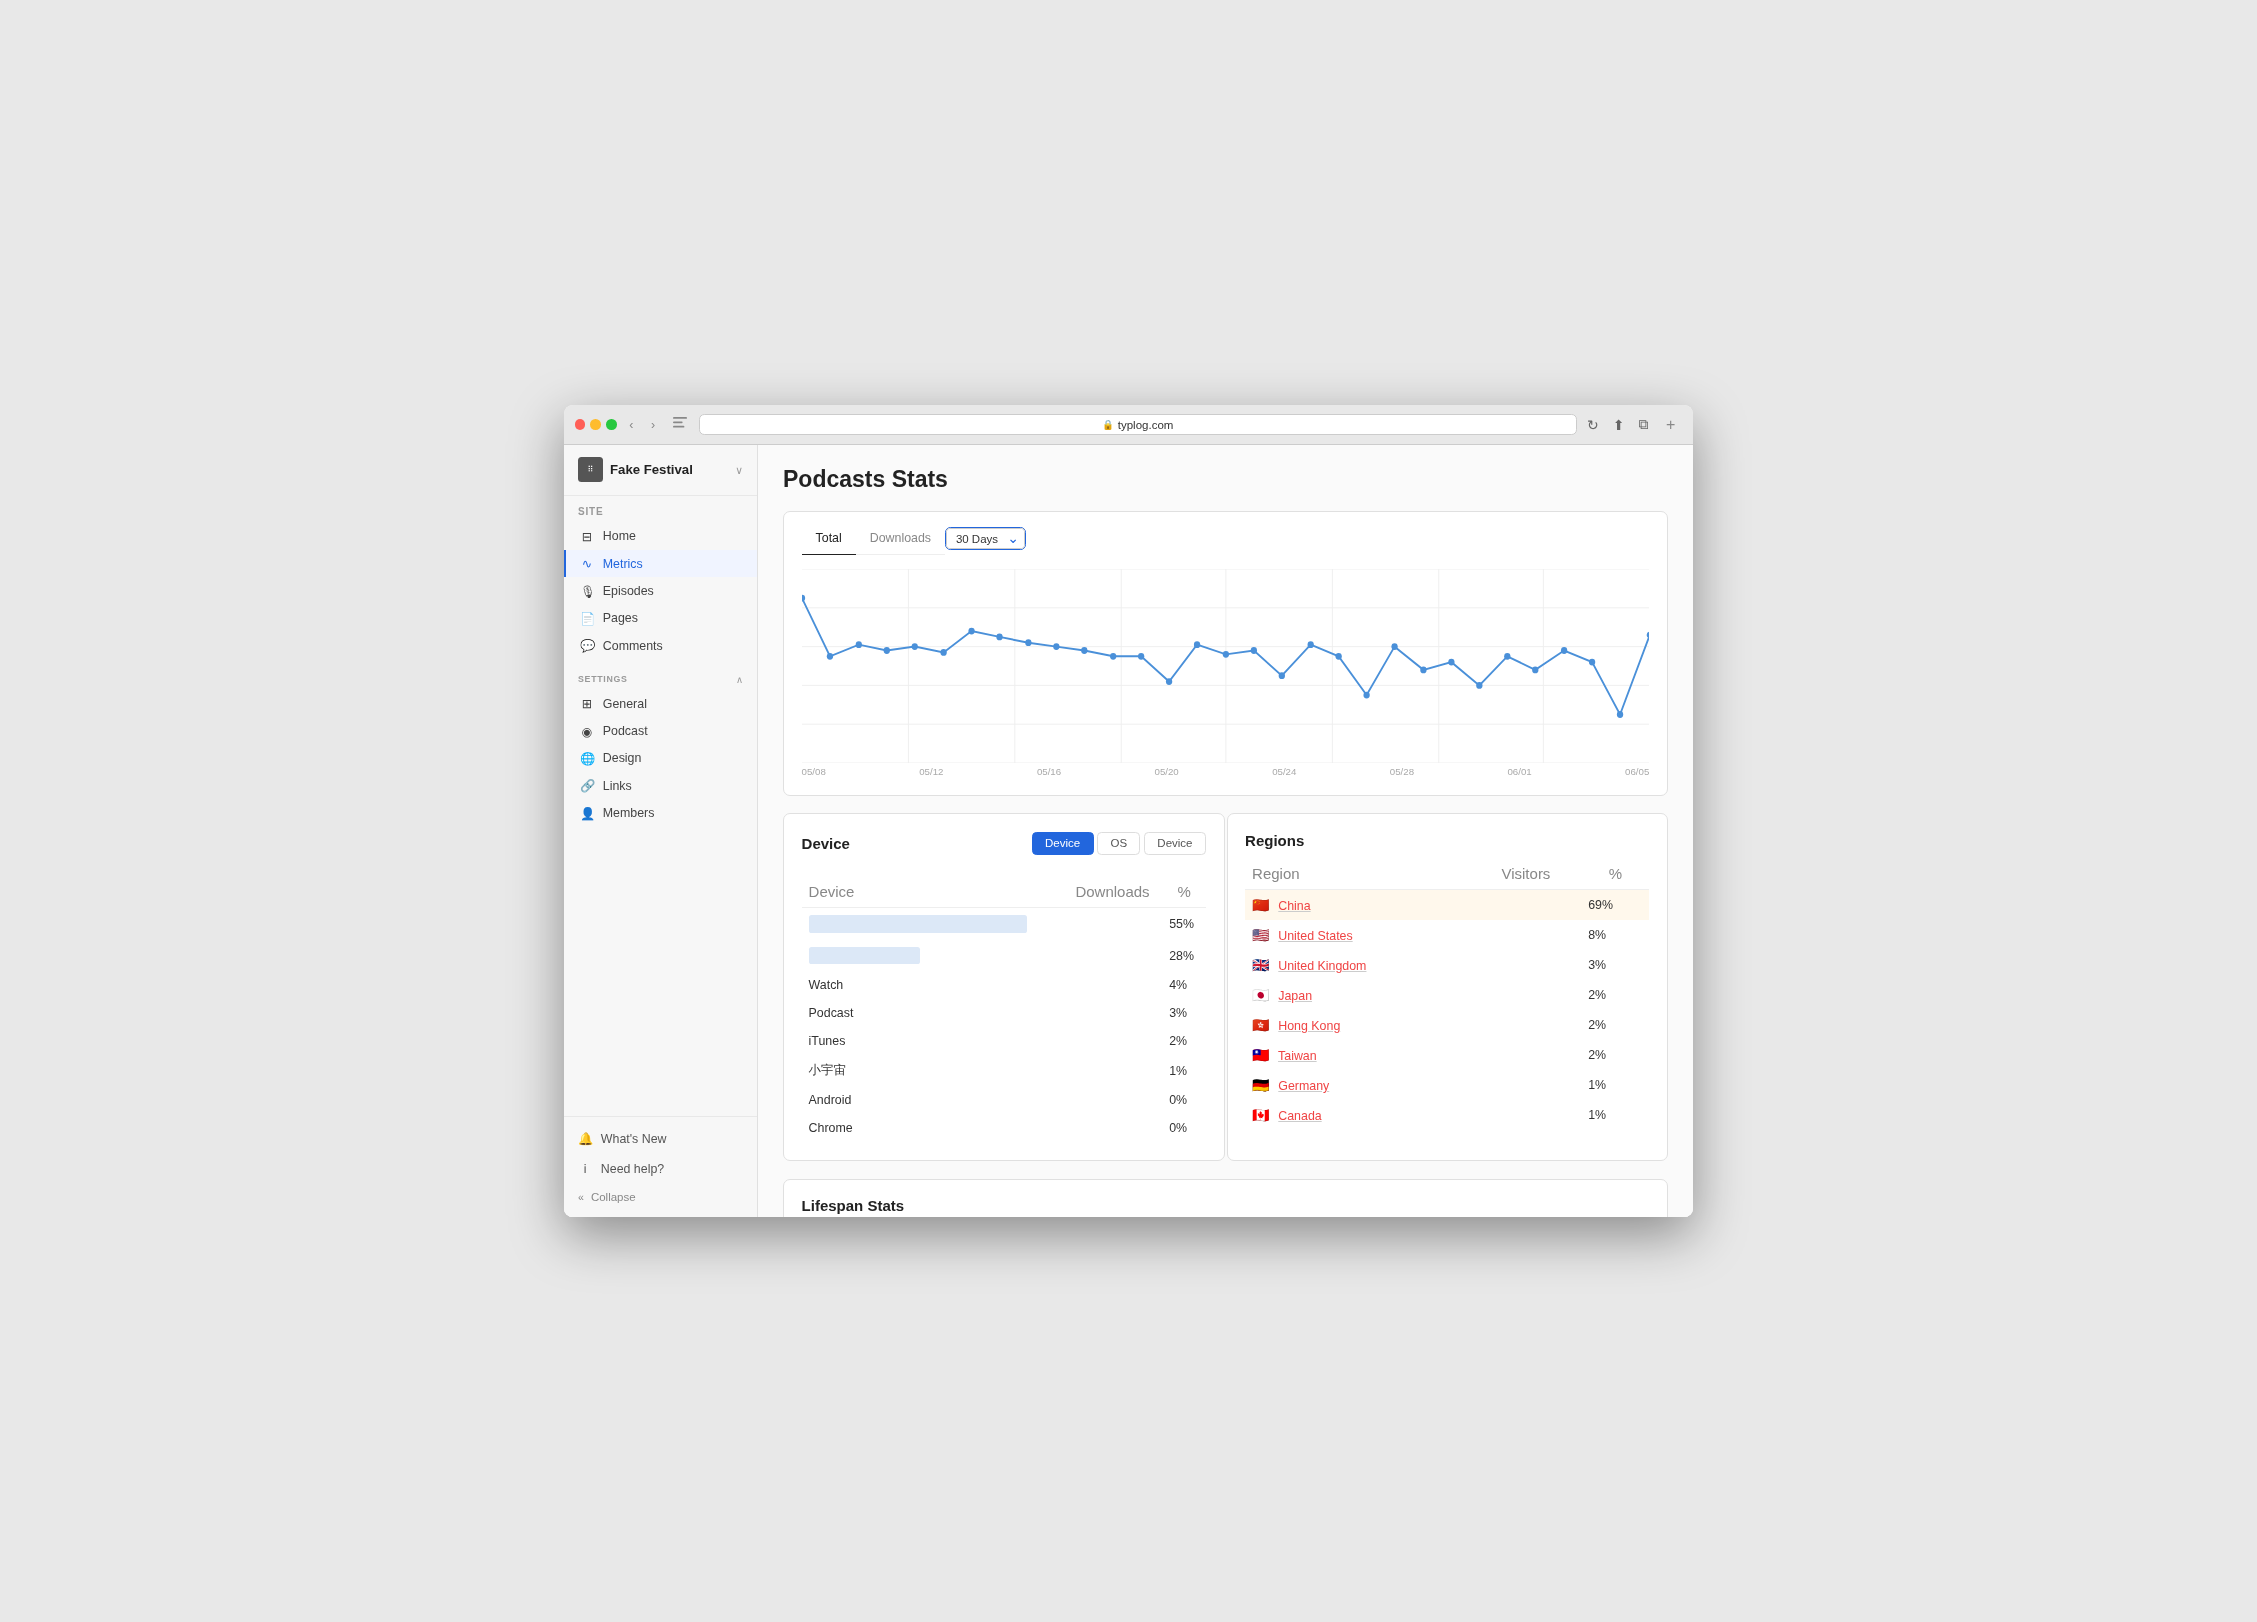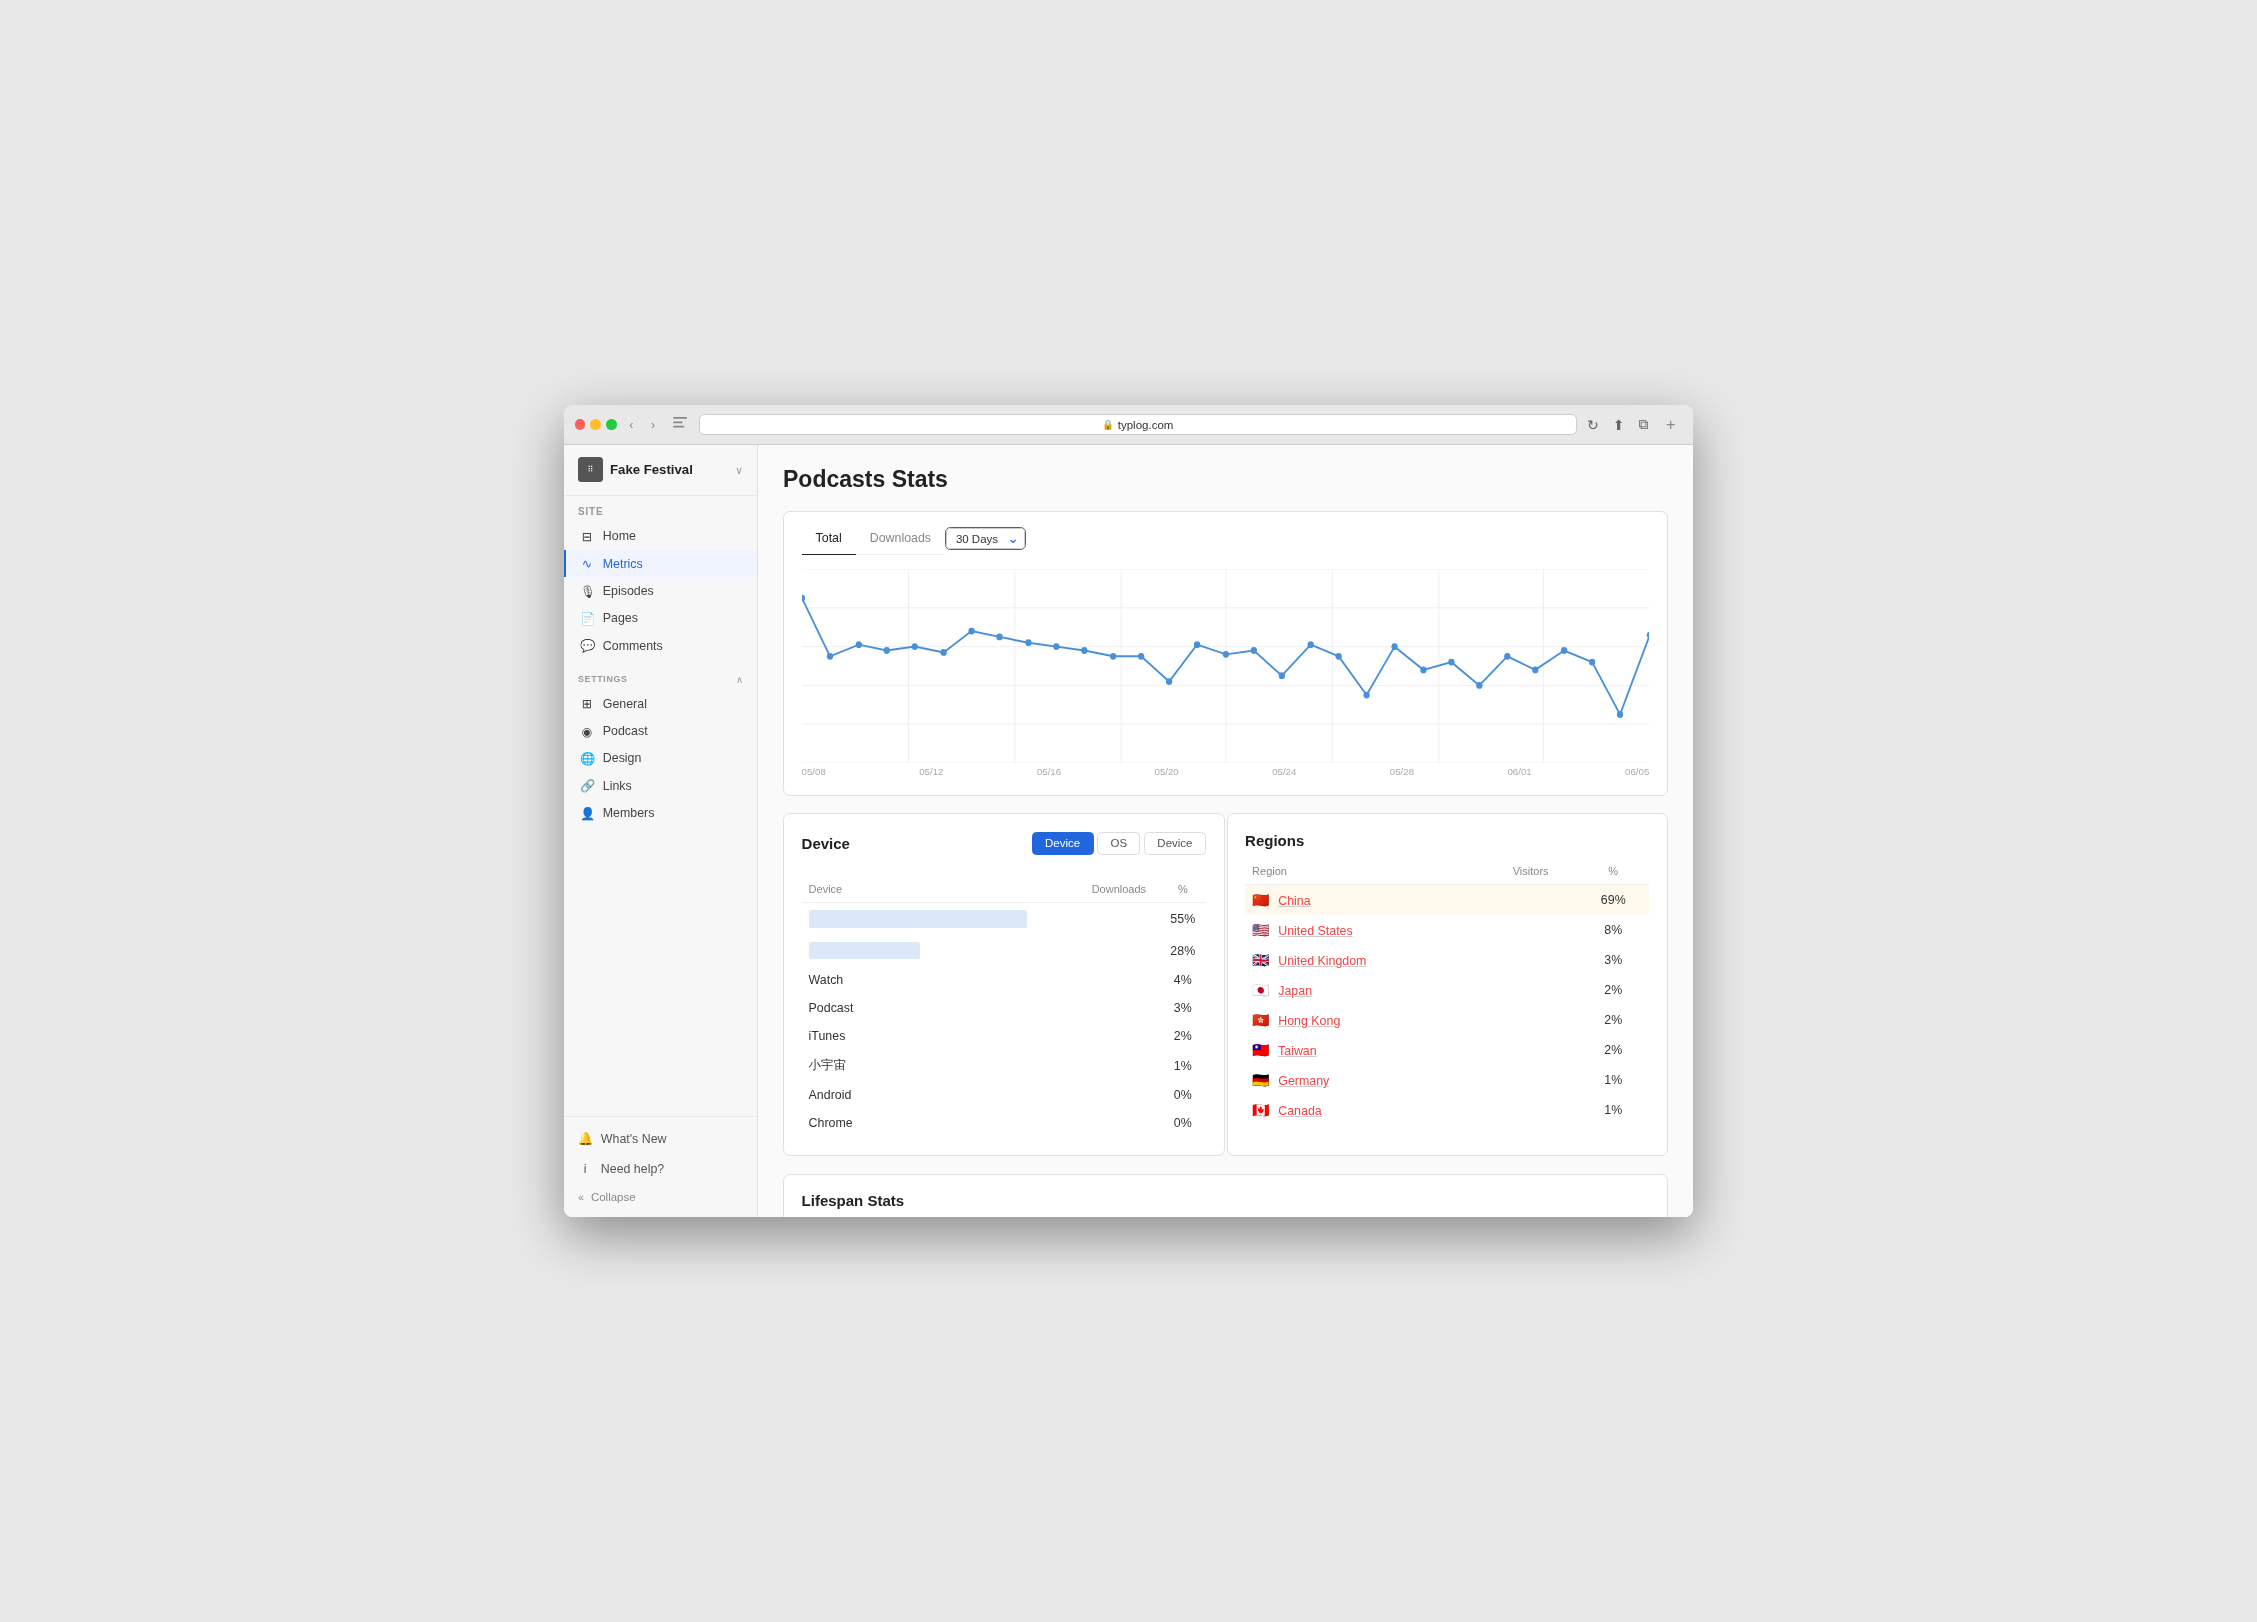--- a/index.html
+++ b/index.html
@@ -298,7 +298,7 @@
     .data-table { width: 100%; border-collapse: collapse; }
     .data-table th {
       text-align: left;
-      font-size: 11px;
+      font-size: 15px;
       color: #888;
       font-weight: 500;
       padding: 3.5px 7px 7px;

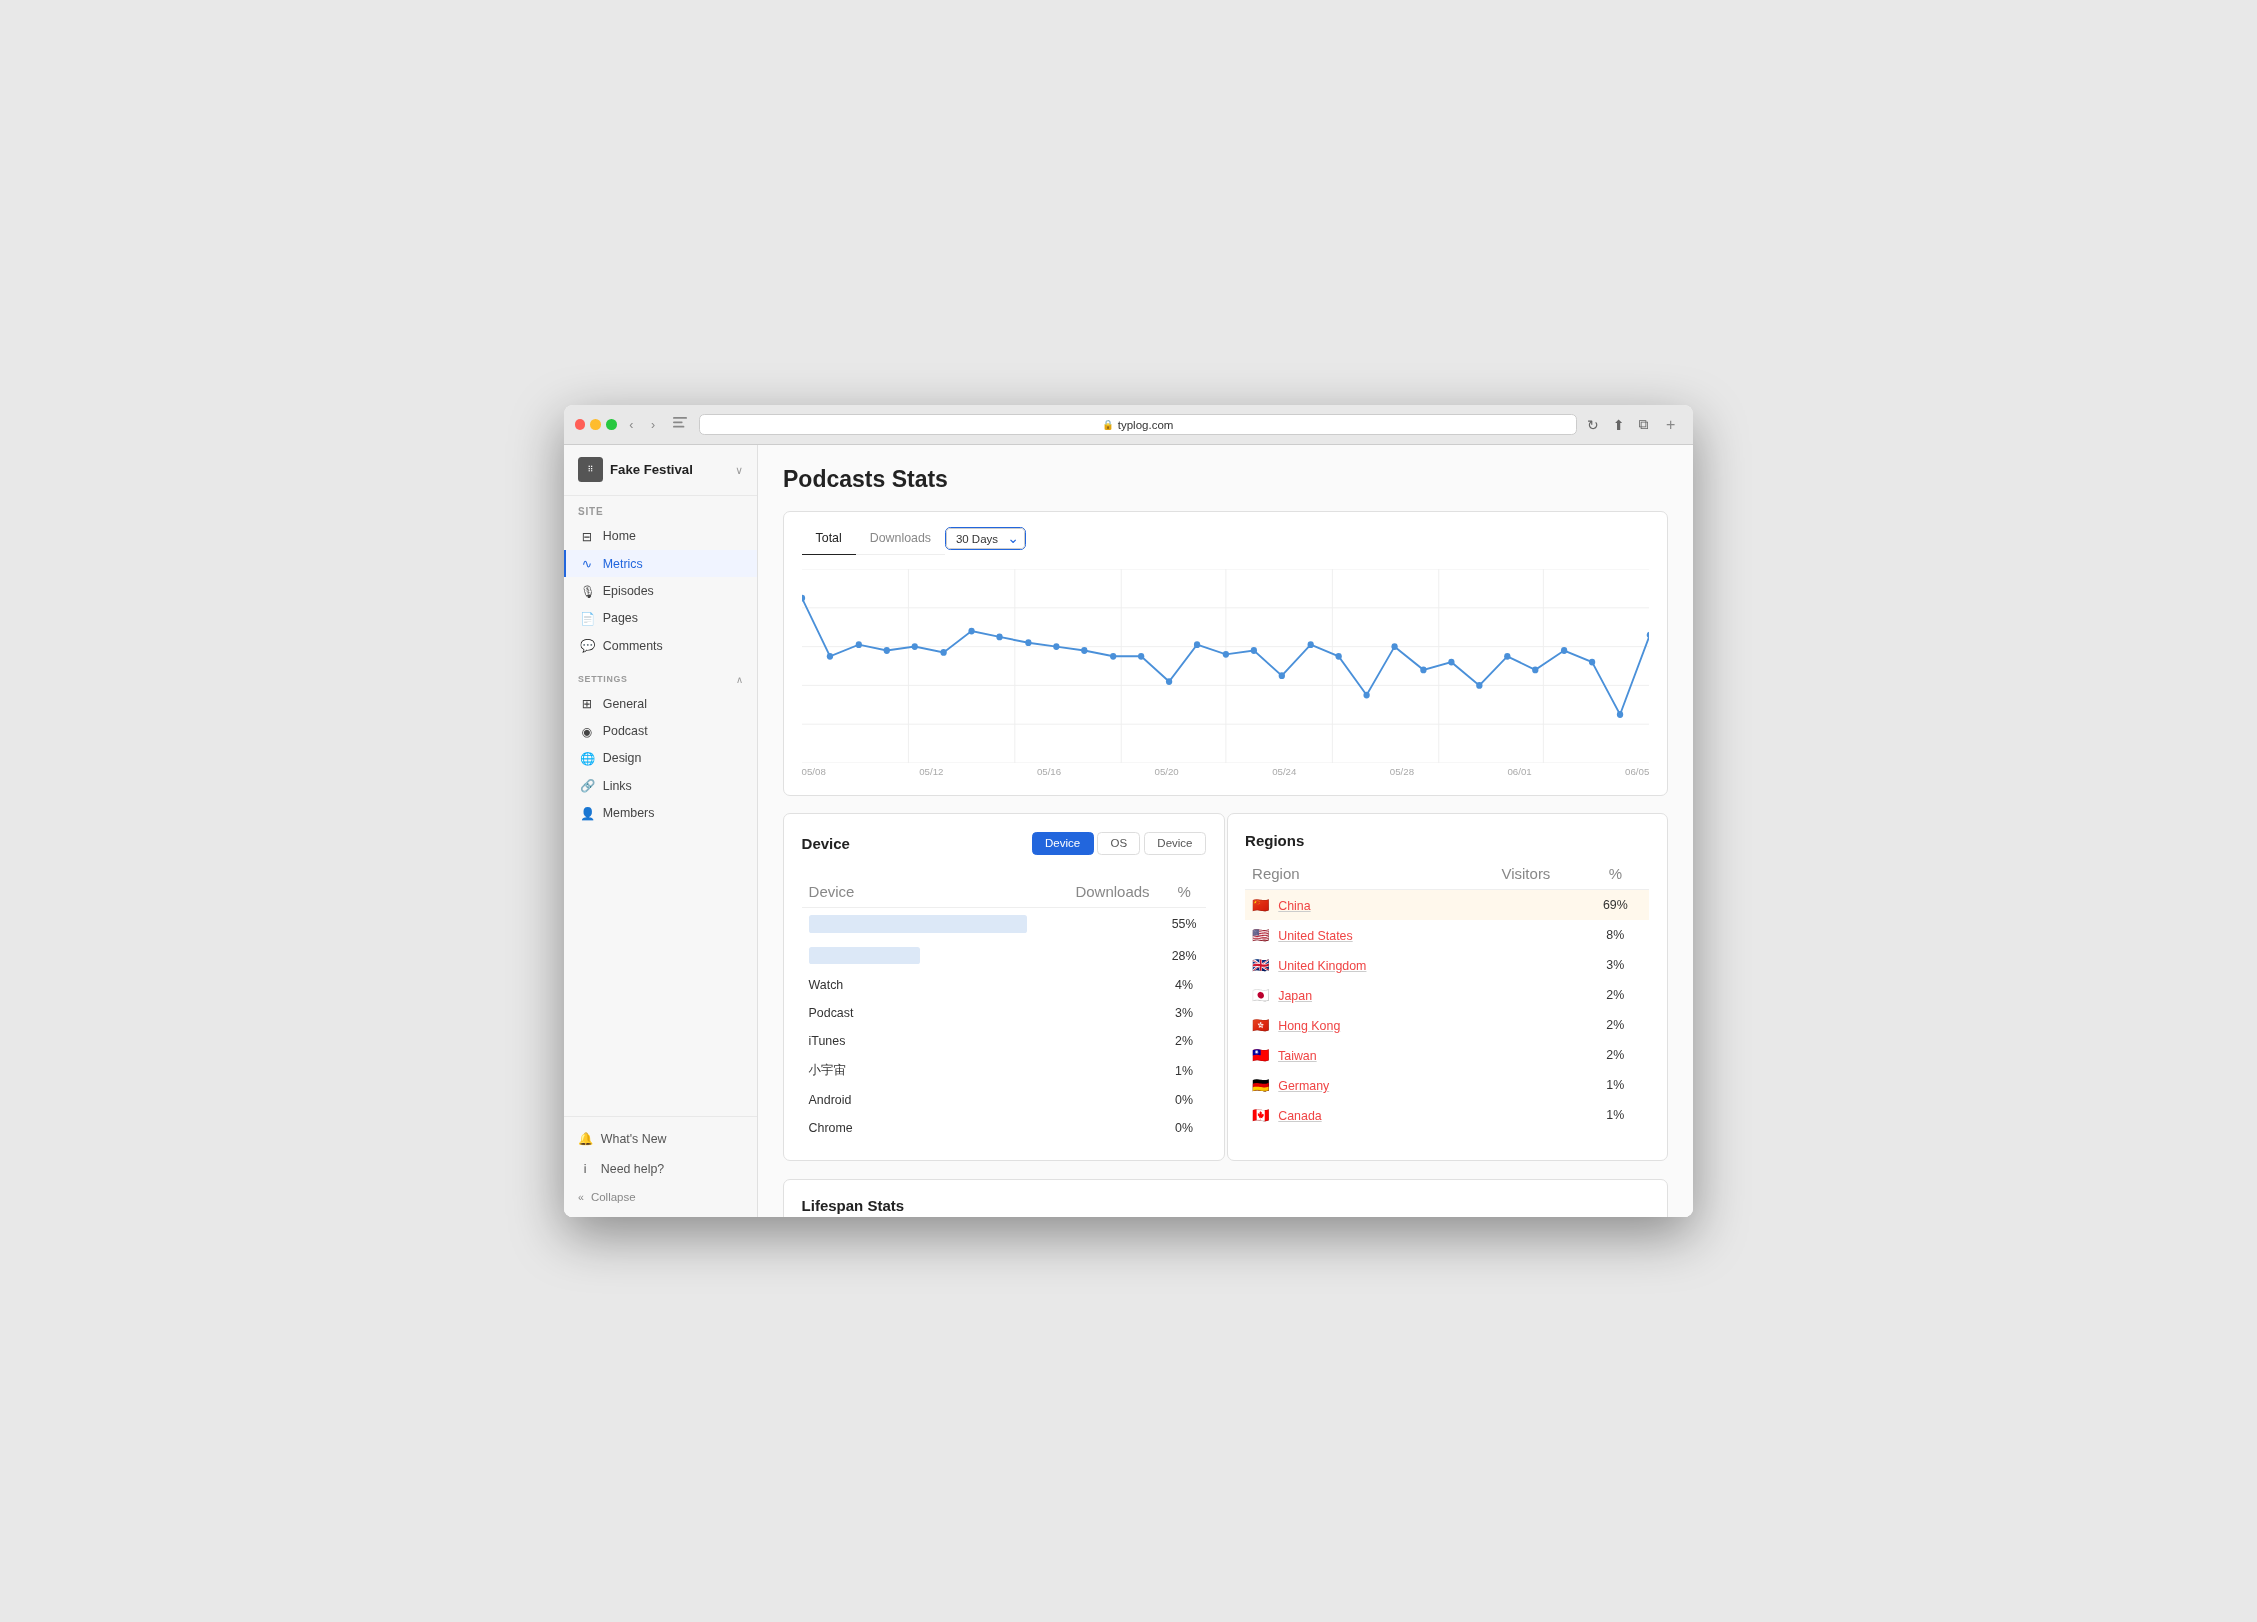--- a/index.html
+++ b/index.html
@@ -311,7 +311,7 @@
       color: #333;
       vertical-align: middle;
     }
-    .data-table td.right { text-align: center; }
+    .data-table td.right { text-align: left; }
     .bar-bg {
       height: 17.6px;
       background: #dce8f7;

